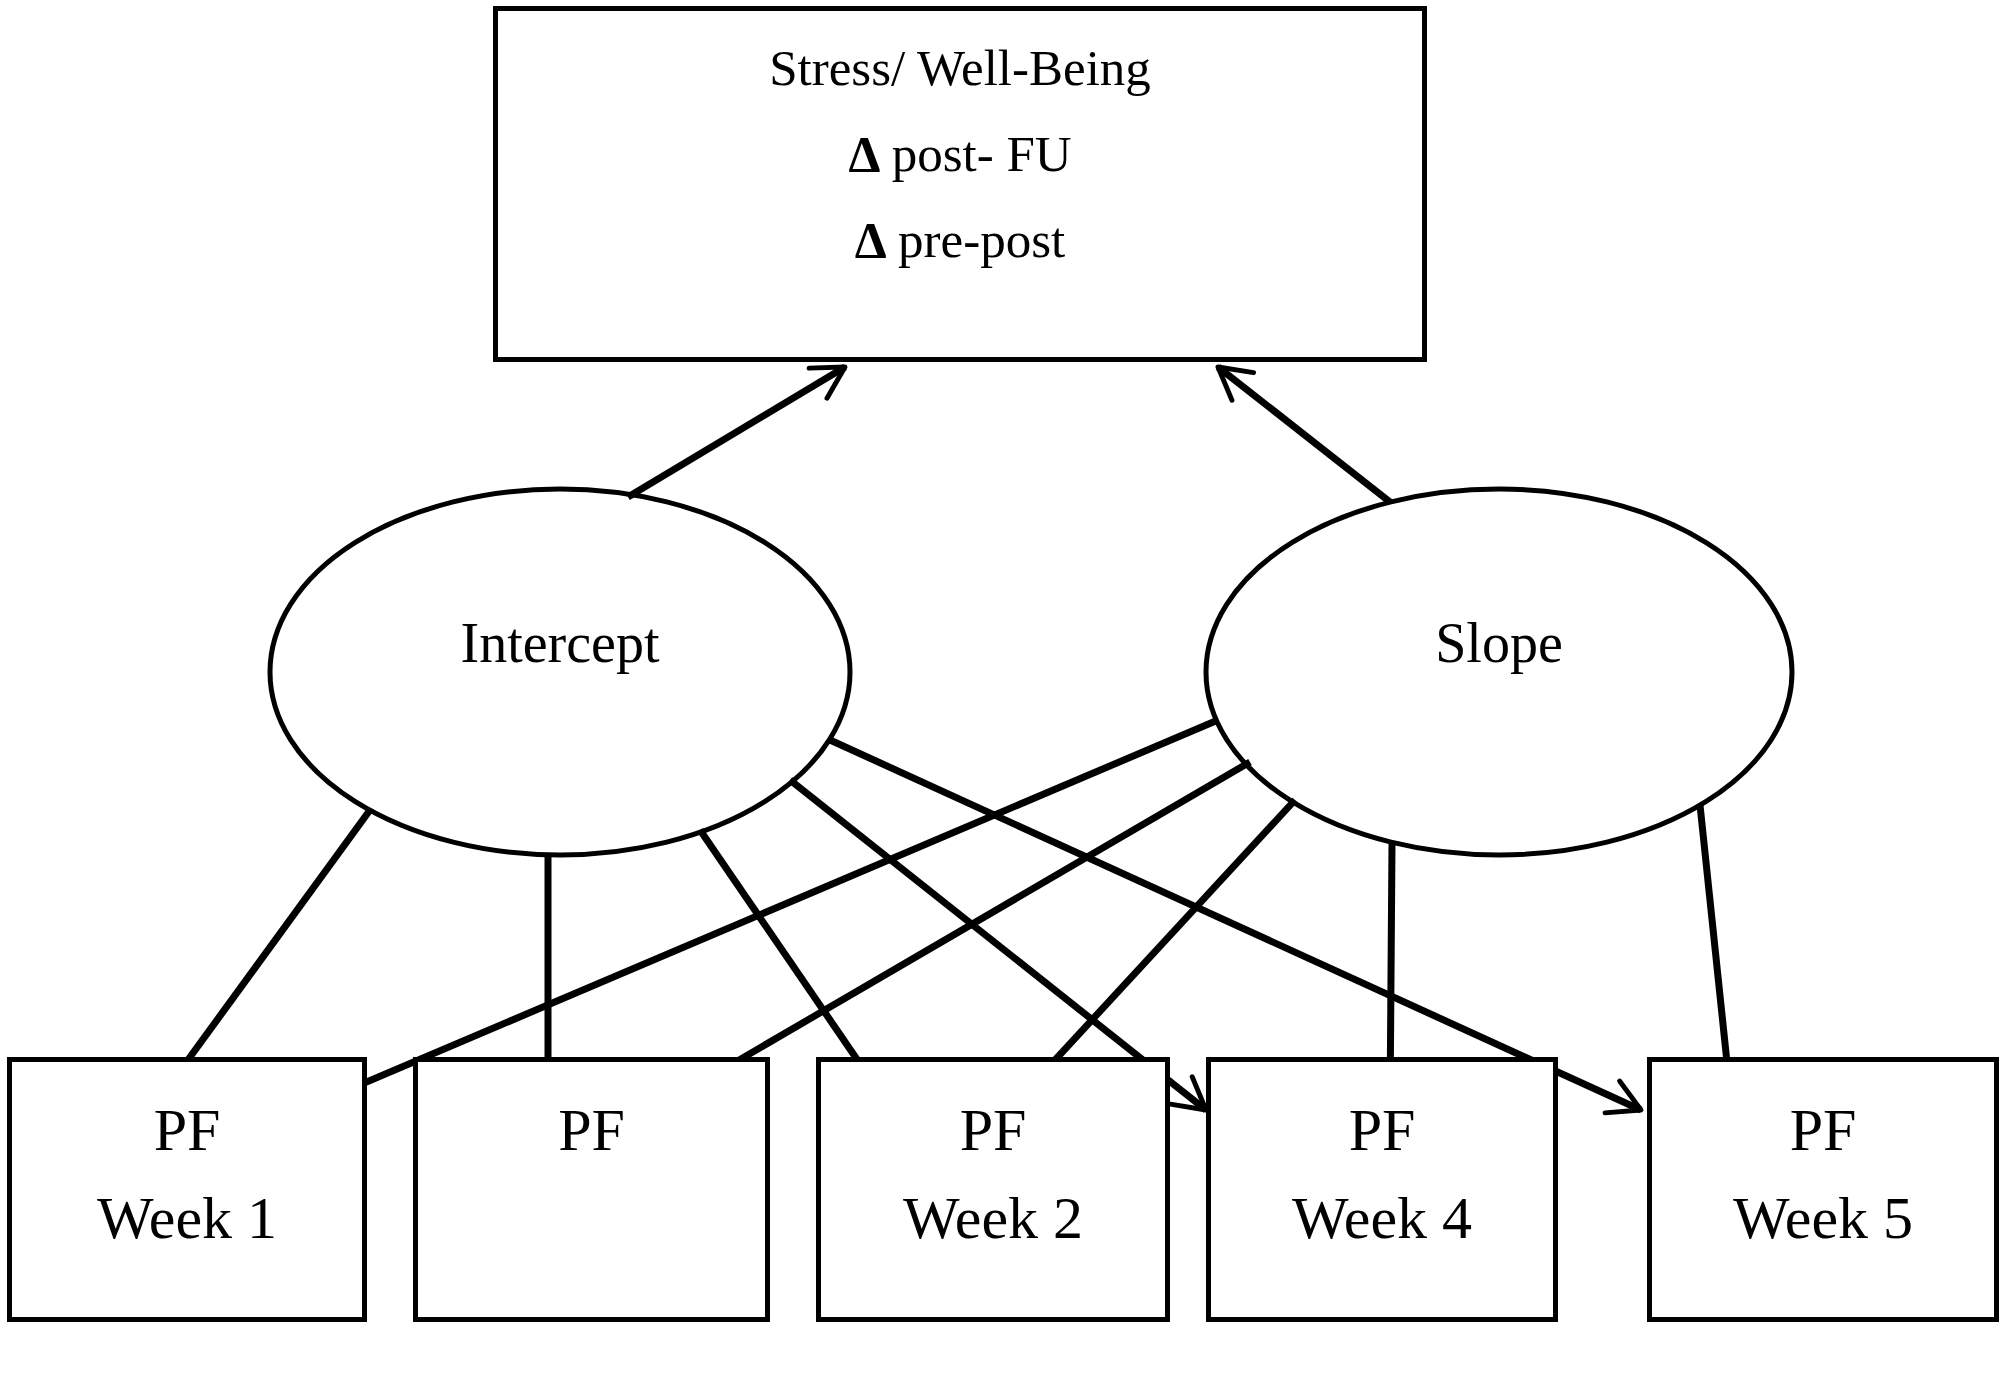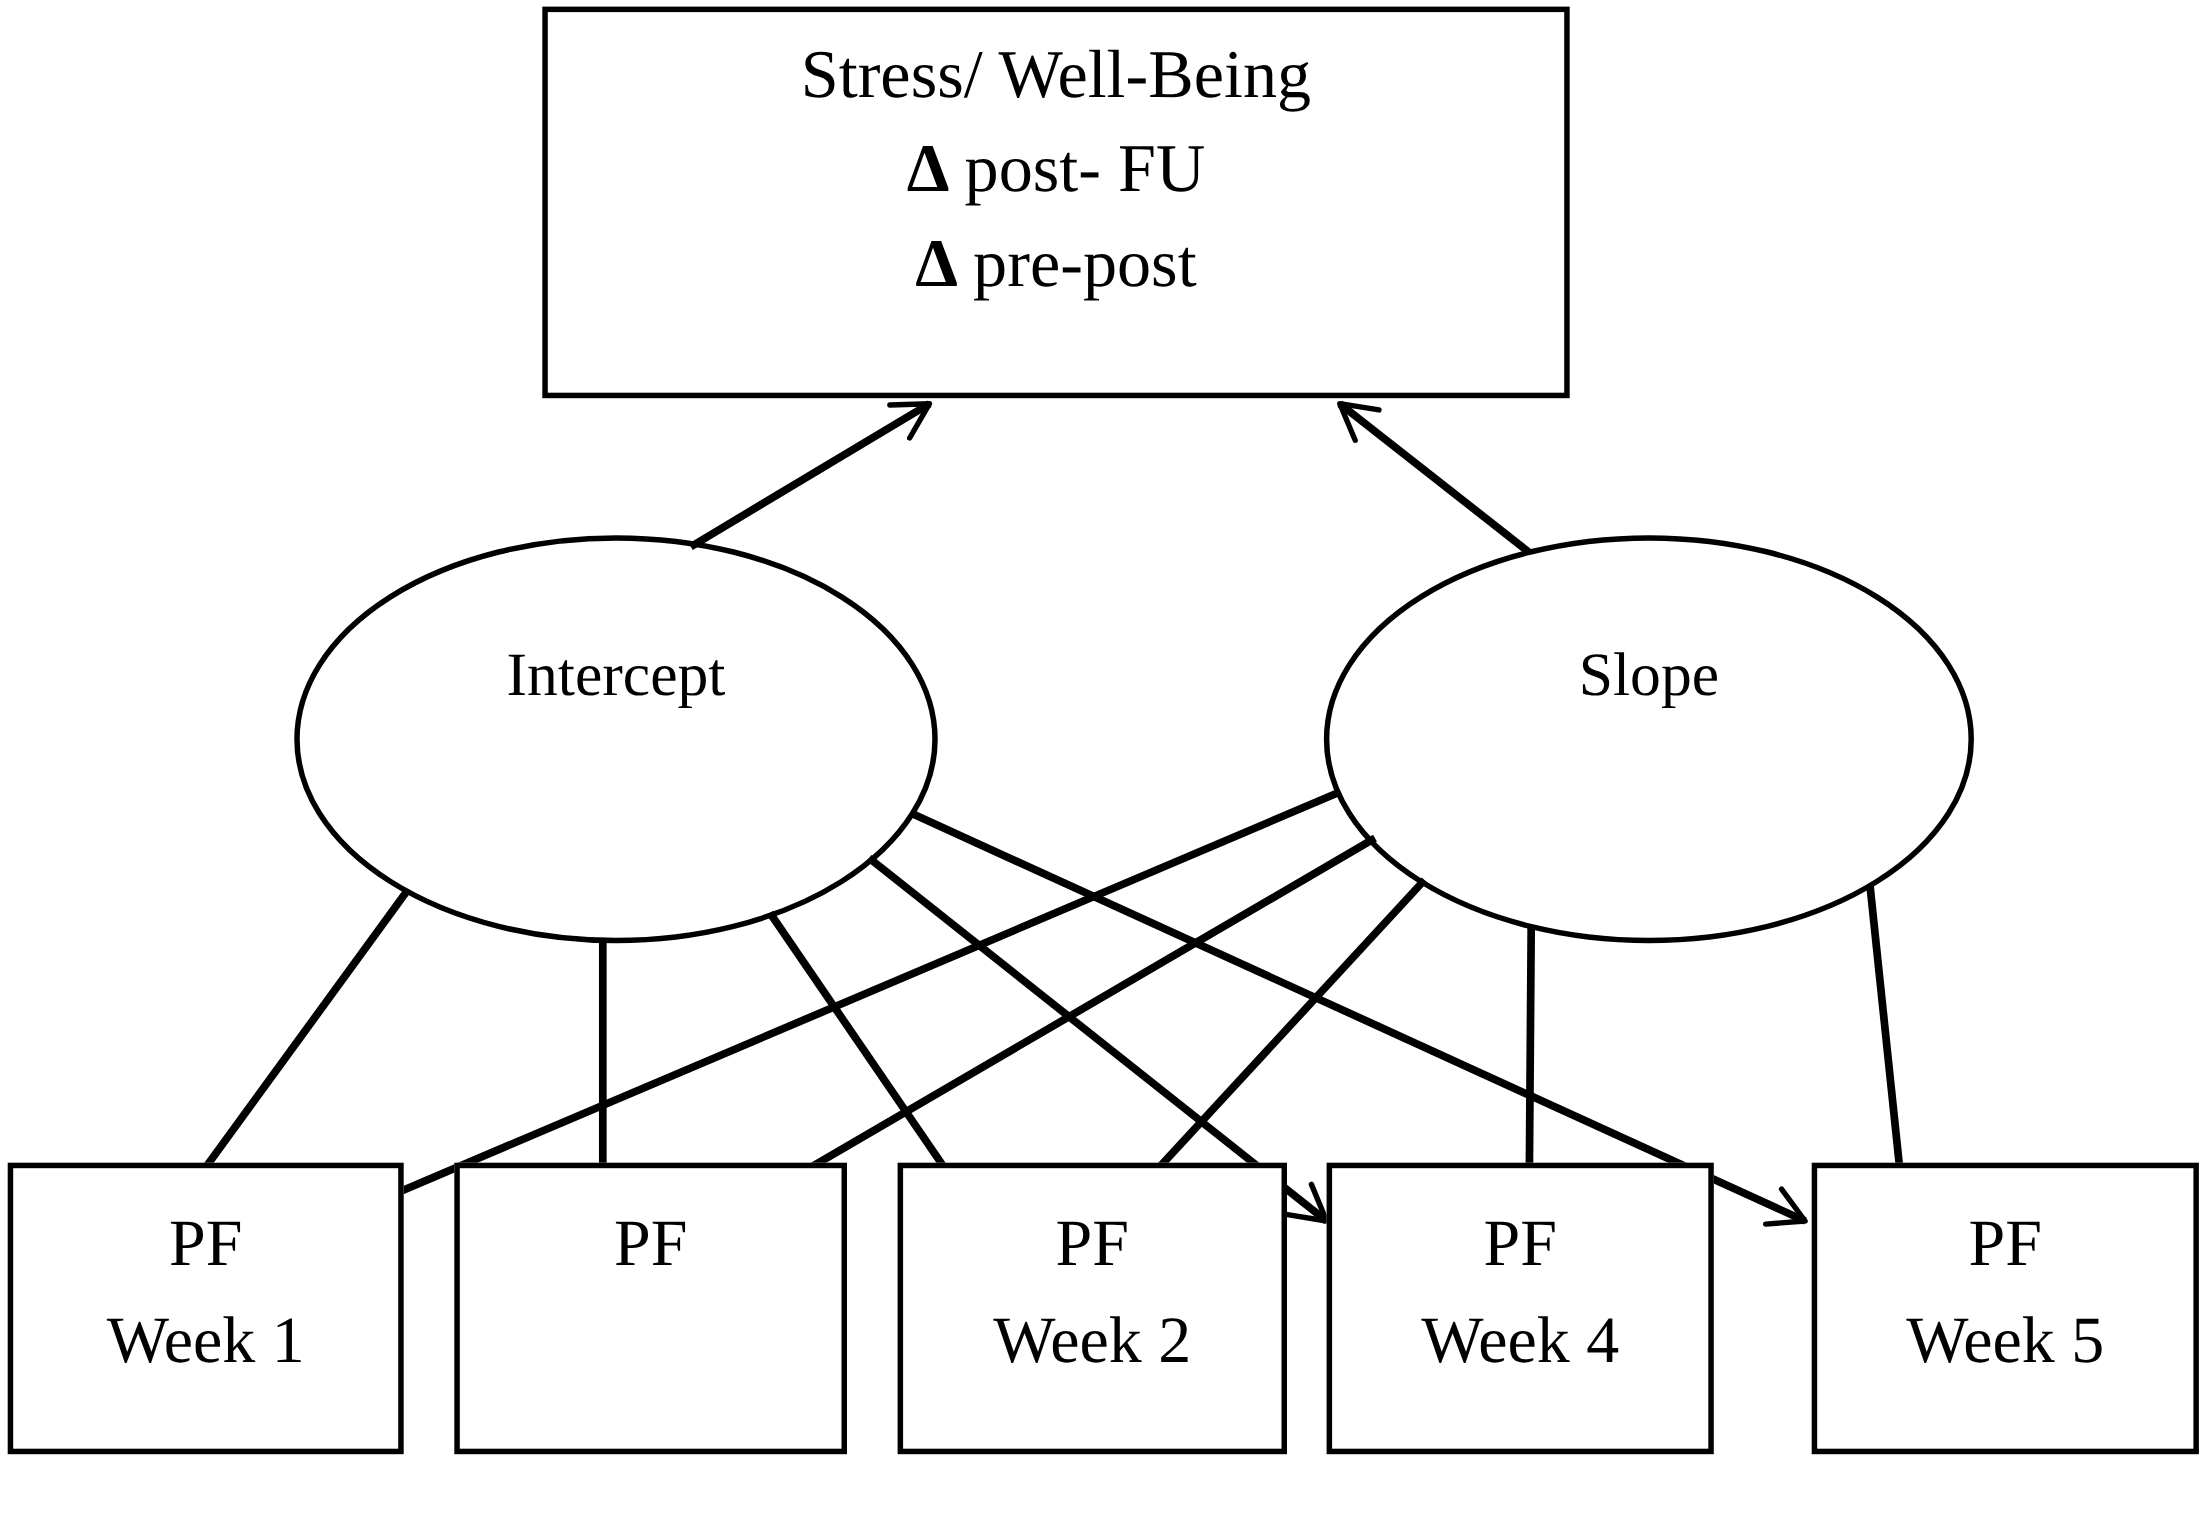--- a/index.html
+++ b/index.html
@@ -10,7 +10,7 @@
         display:flex;flex-direction:column;align-items:center;}
   .node .ln{display:block;text-align:center;white-space:pre;}
   #outcome-box{left:493px;top:6px;width:934px;height:356px;padding-top:14px;
-               font-size:62px;line-height:86px;}
+               font-size:51px;line-height:86px;}
   .week-box{top:1057px;height:265px;padding-top:24px;font-size:60px;line-height:88px;align-items:center;}
   #week-box-1{left:7px;width:360px;}
   #week-box-2{left:413px;width:357px;}

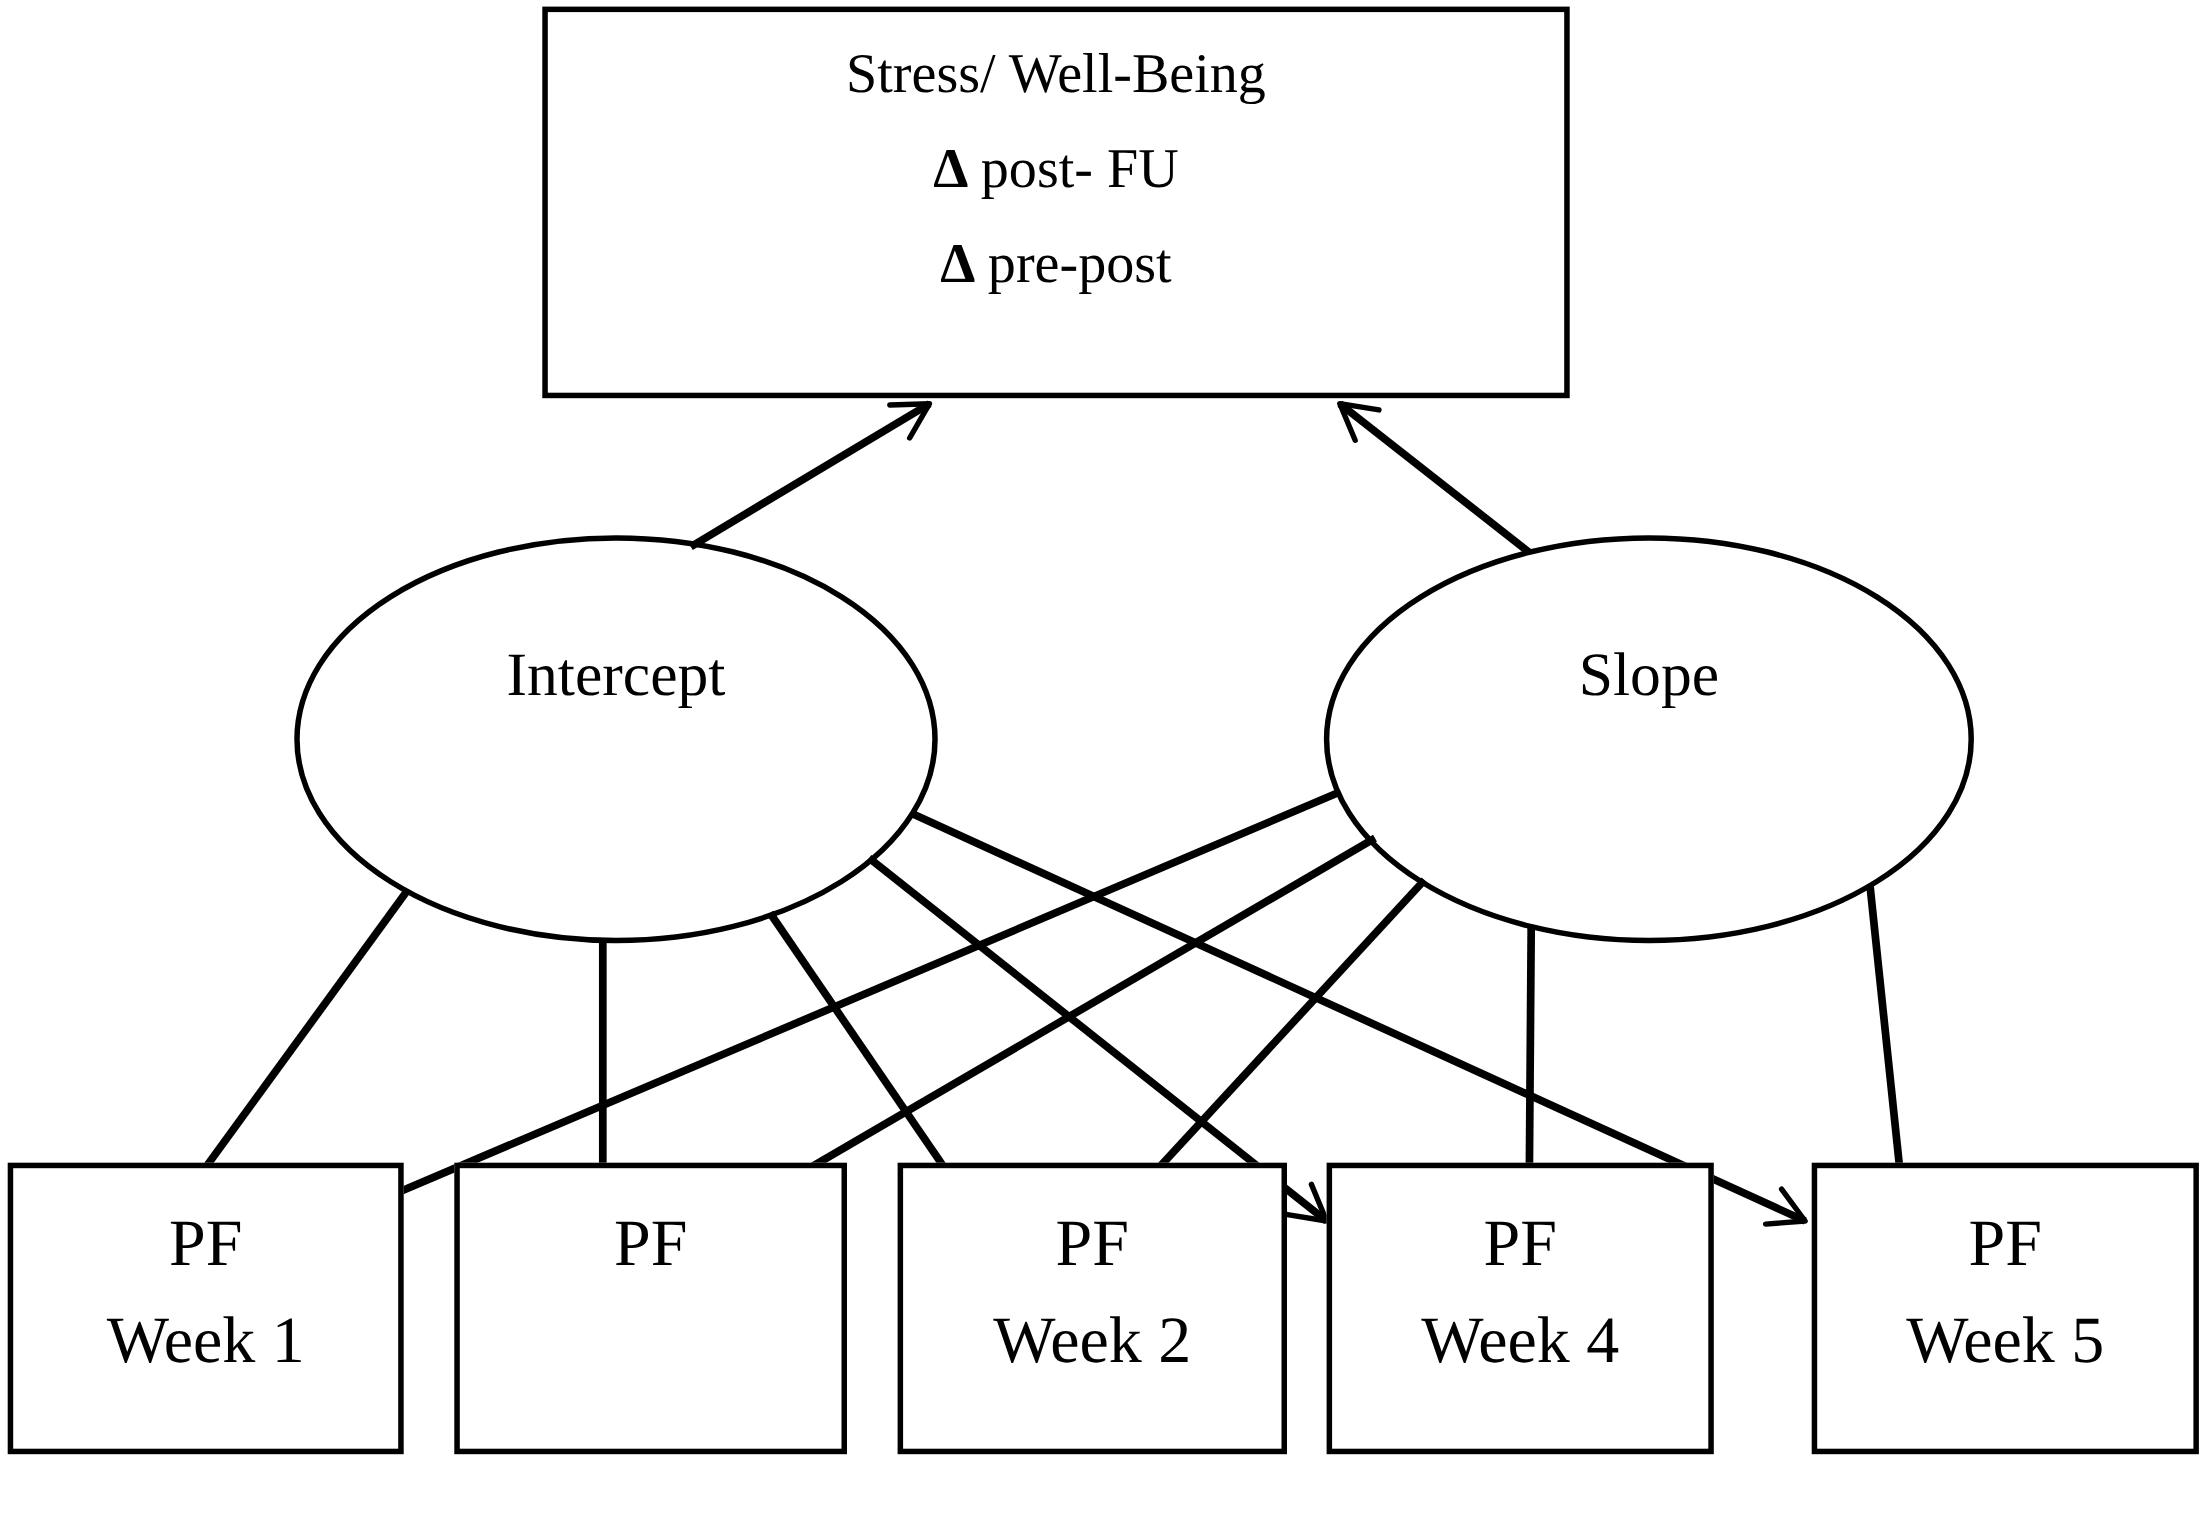--- a/index.html
+++ b/index.html
@@ -18,7 +18,7 @@
   #week-box-4{left:1206px;width:352px;}
   #week-box-5{left:1647px;width:352px;}
   .delta{font-weight:700;margin-right:0.22em;}
-  .latent-label{position:absolute;width:500px;text-align:center;font-size:56px;line-height:62px;top:583px;}
+  .latent-label{position:absolute;width:500px;text-align:center;font-size:56px;line-height:62px;top:612px;}
   #intercept-label{left:310px;}
   #slope-label{left:1249px;}
 </style>

